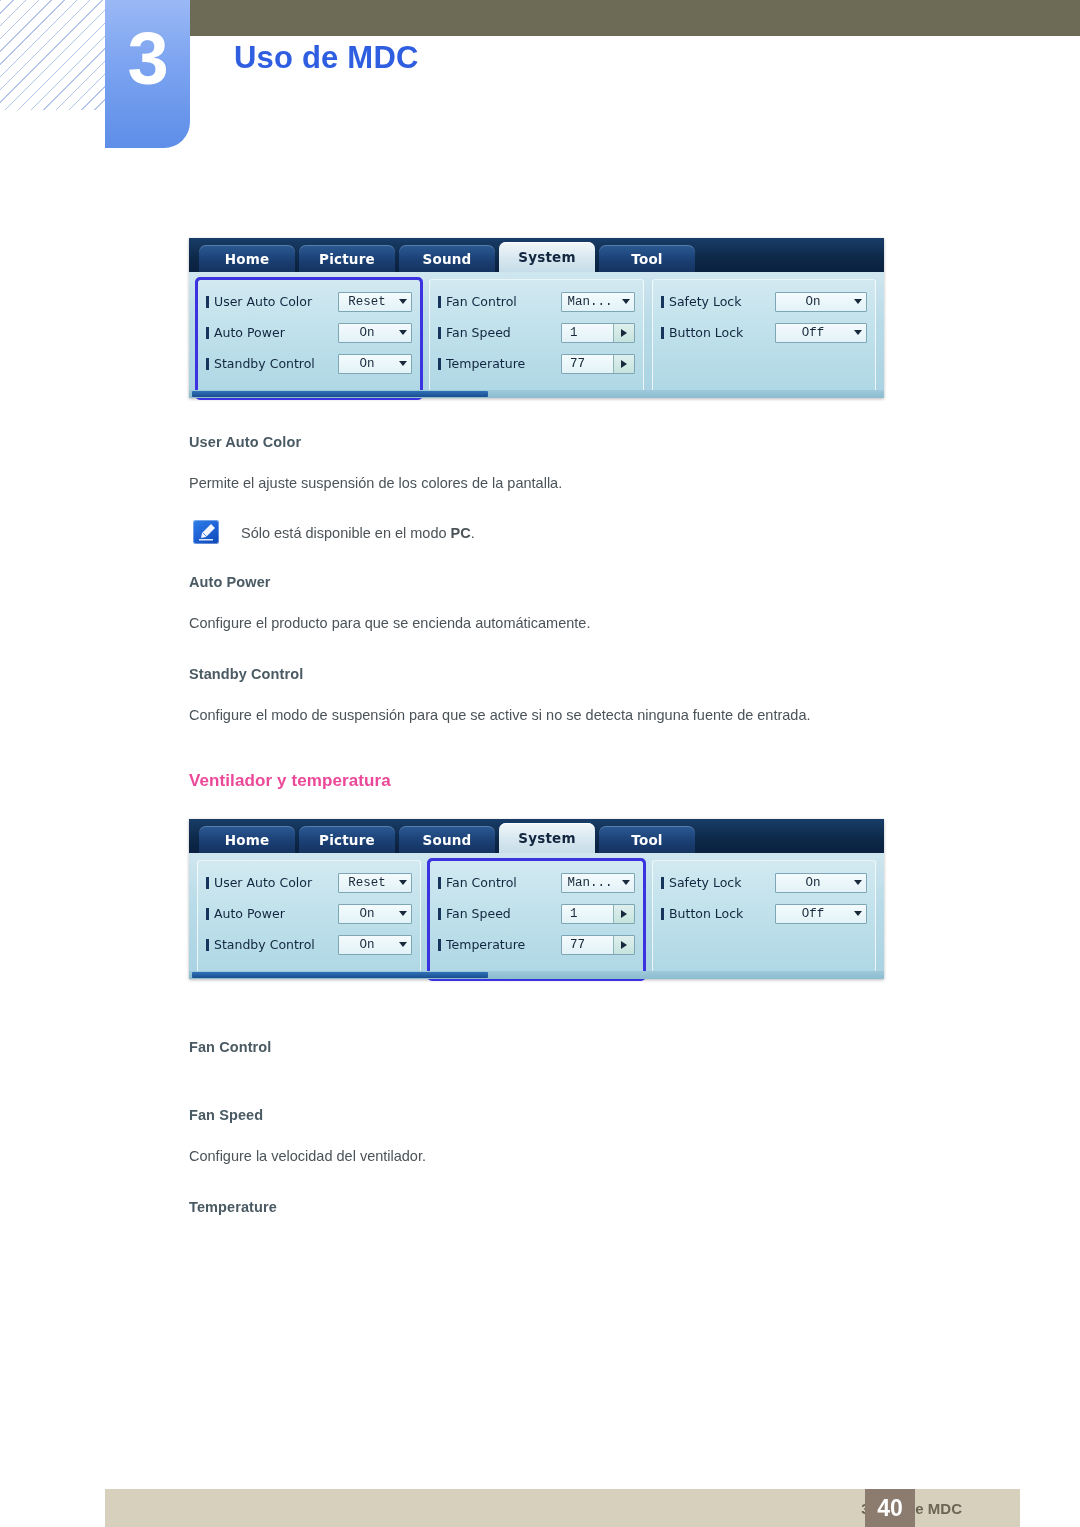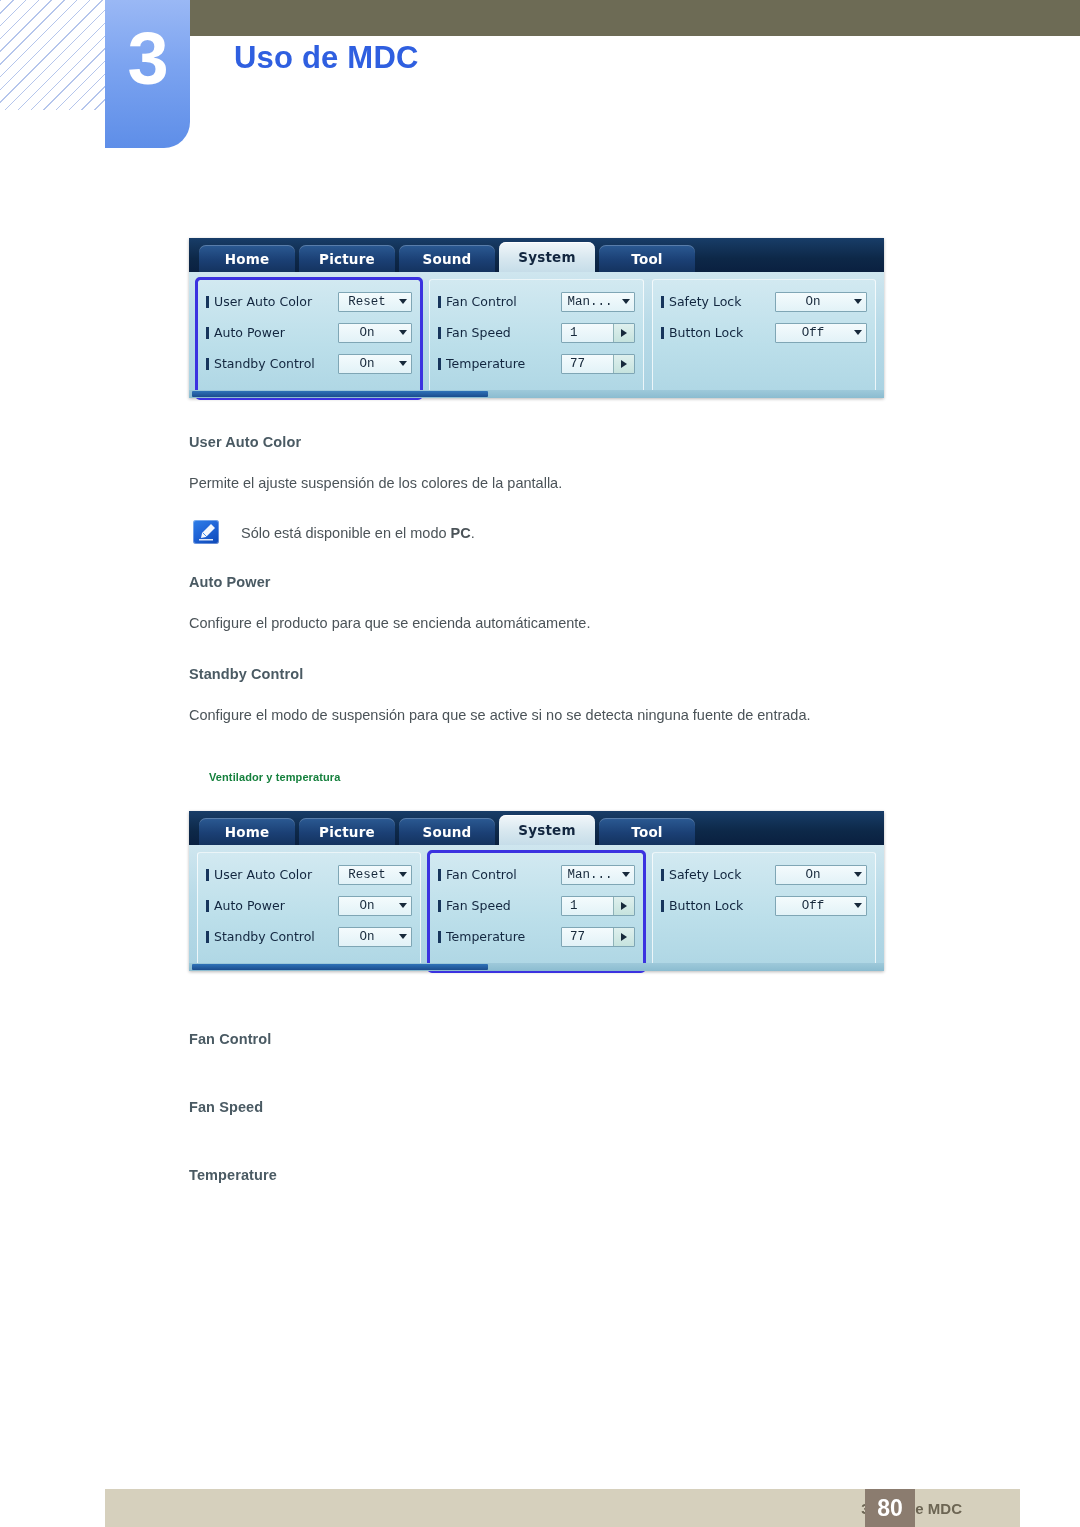--- a/index.html
+++ b/index.html
@@ -42,7 +42,7 @@
   h2.section{
     margin:0;color:#c03f17;font-size:17px;font-weight:700;letter-spacing:.1px;
   }
-  h2.section.sub{color:#15803d;font-size:11px;margin-left:20px;}
+  h2.section.sub{color:#ec4899;font-size:17px;}
 
   h3.sub{
     margin:0;color:#4a5a63;font-size:14.5px;font-weight:700;letter-spacing:.1px;

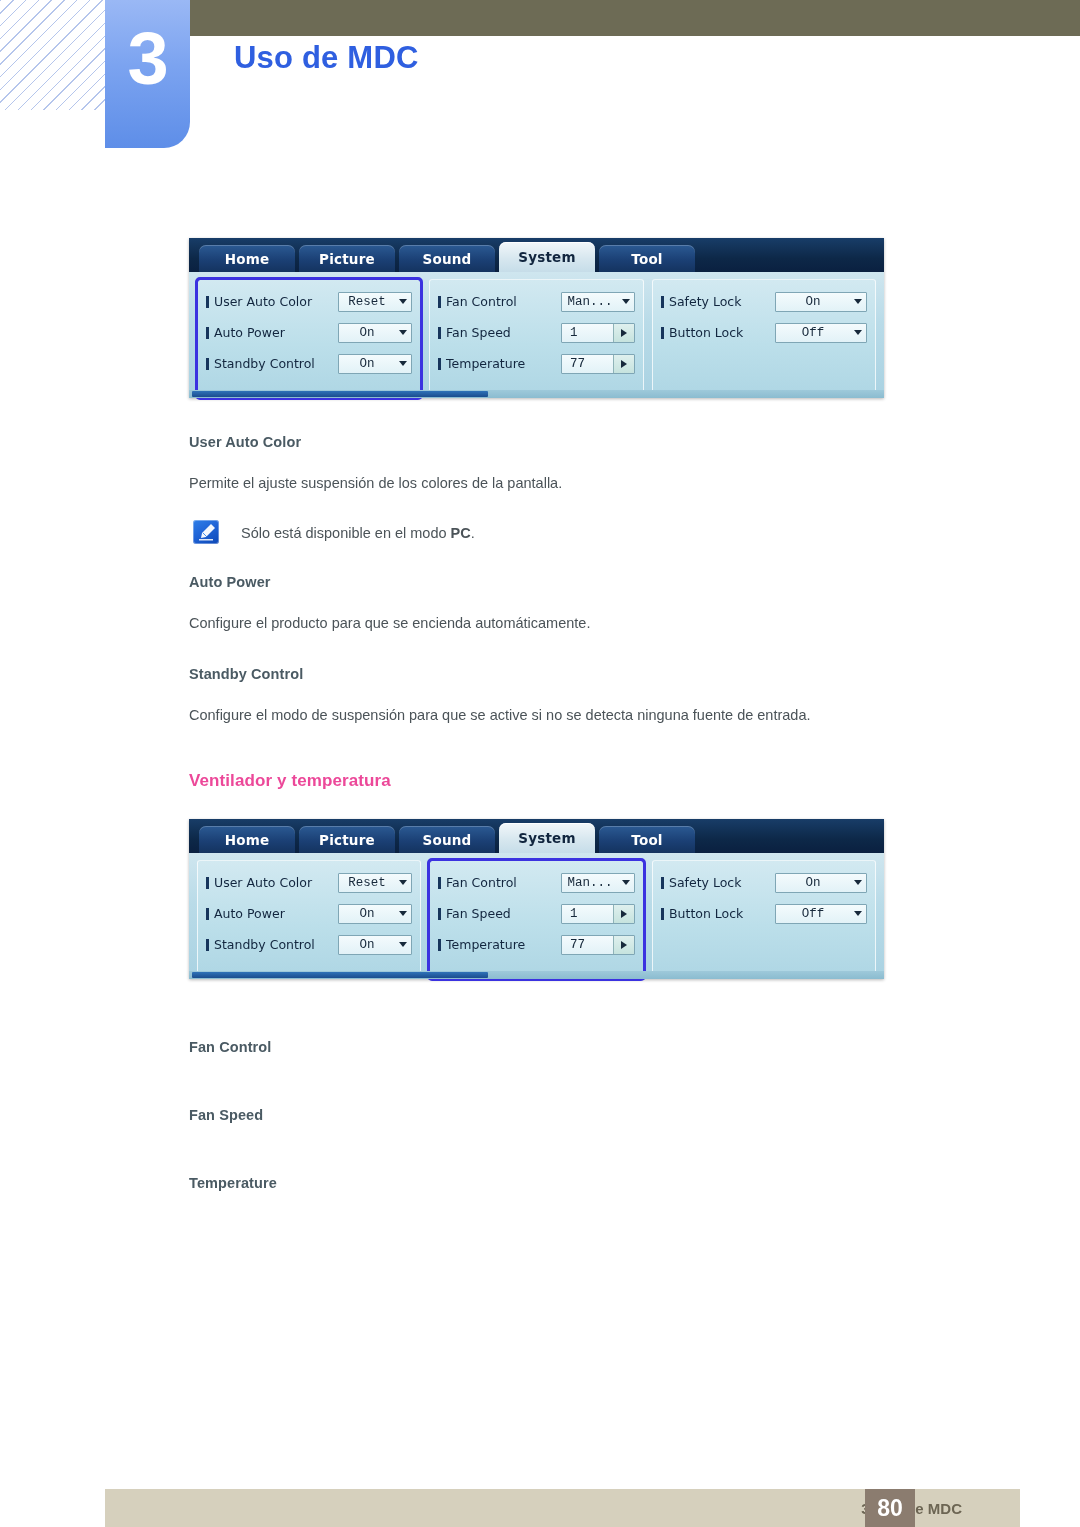--- a/index.html
+++ b/index.html
@@ -437,6 +437,7 @@
   <div class="sp-30"></div>
   <h3 class="sub">Fan Speed</h3>
   <div class="sp-22"></div>
+  <p class="body">Configure la velocidad del ventilador.</p>
 
   <div class="sp-30"></div>
   <h3 class="sub">Temperature</h3>

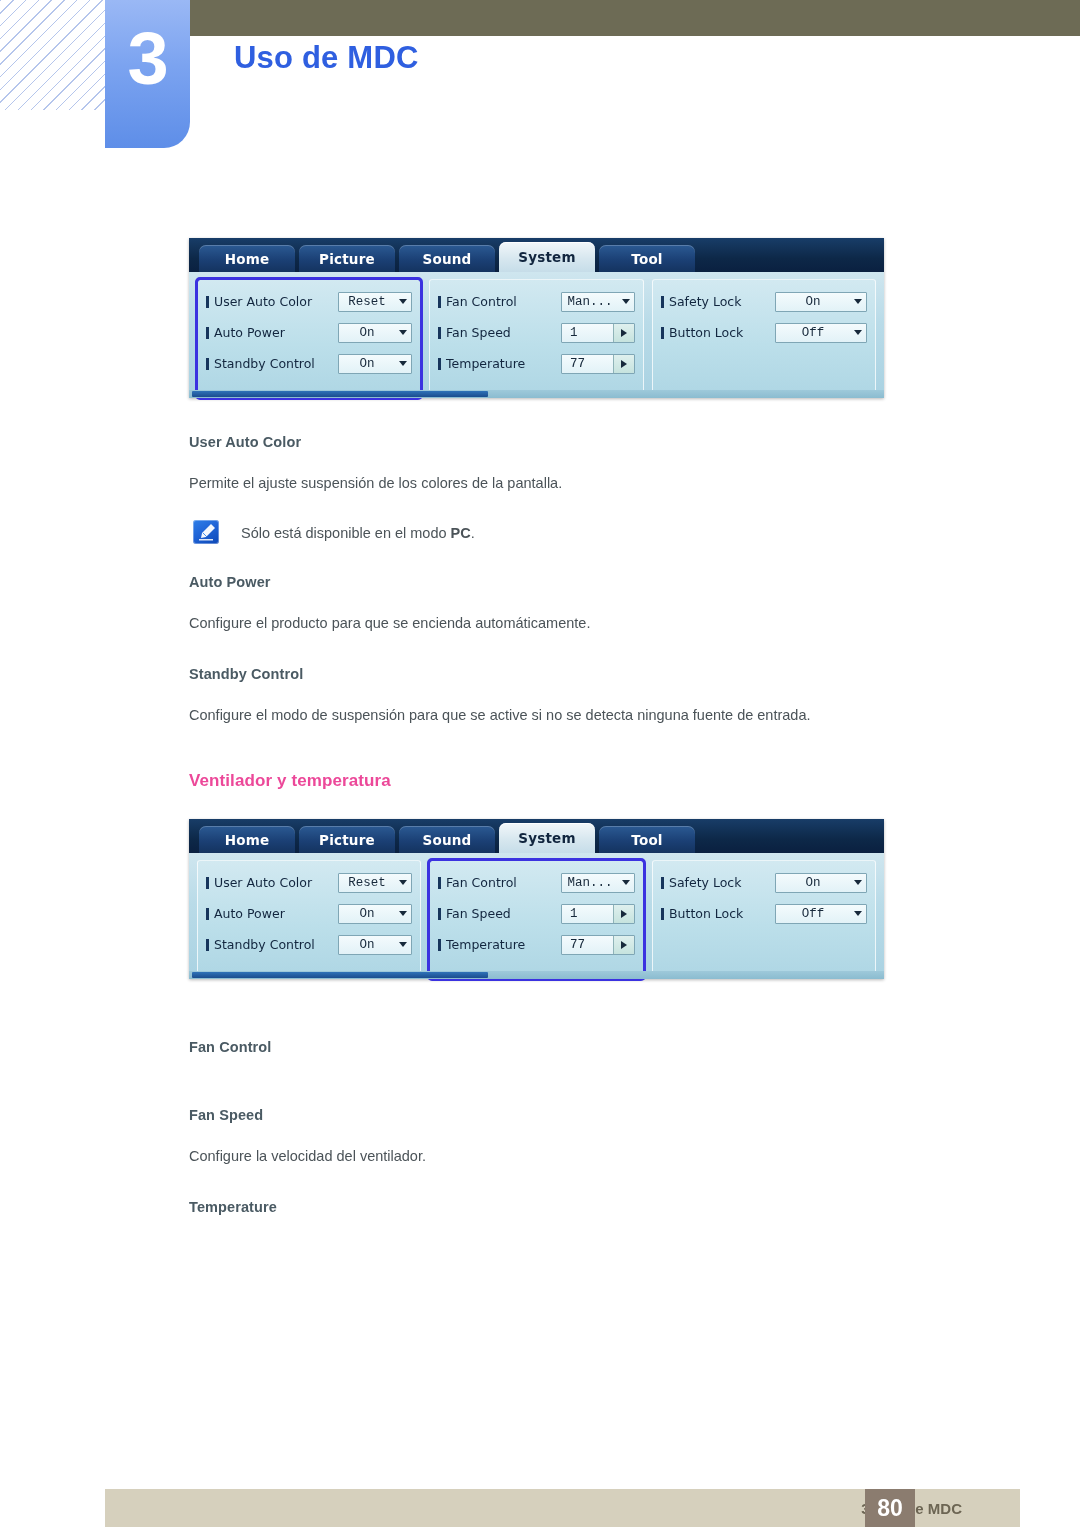--- a/index.html
+++ b/index.html
@@ -448,6 +448,6 @@
 <div class="pg-bar">
   <span class="pg-label">3 Uso de MDC</span>
 </div>
-<div class="pg-num">80</div>
+<div class="pg-num">40</div>
 
 </body></html>

